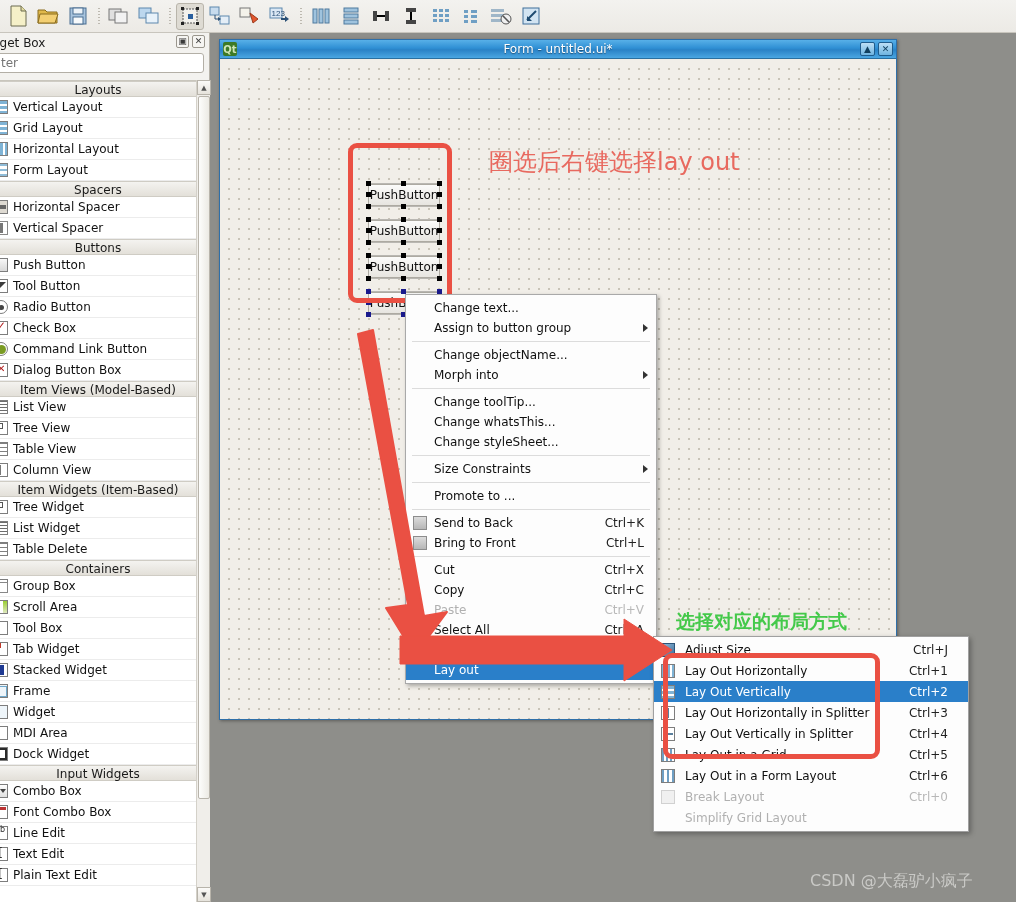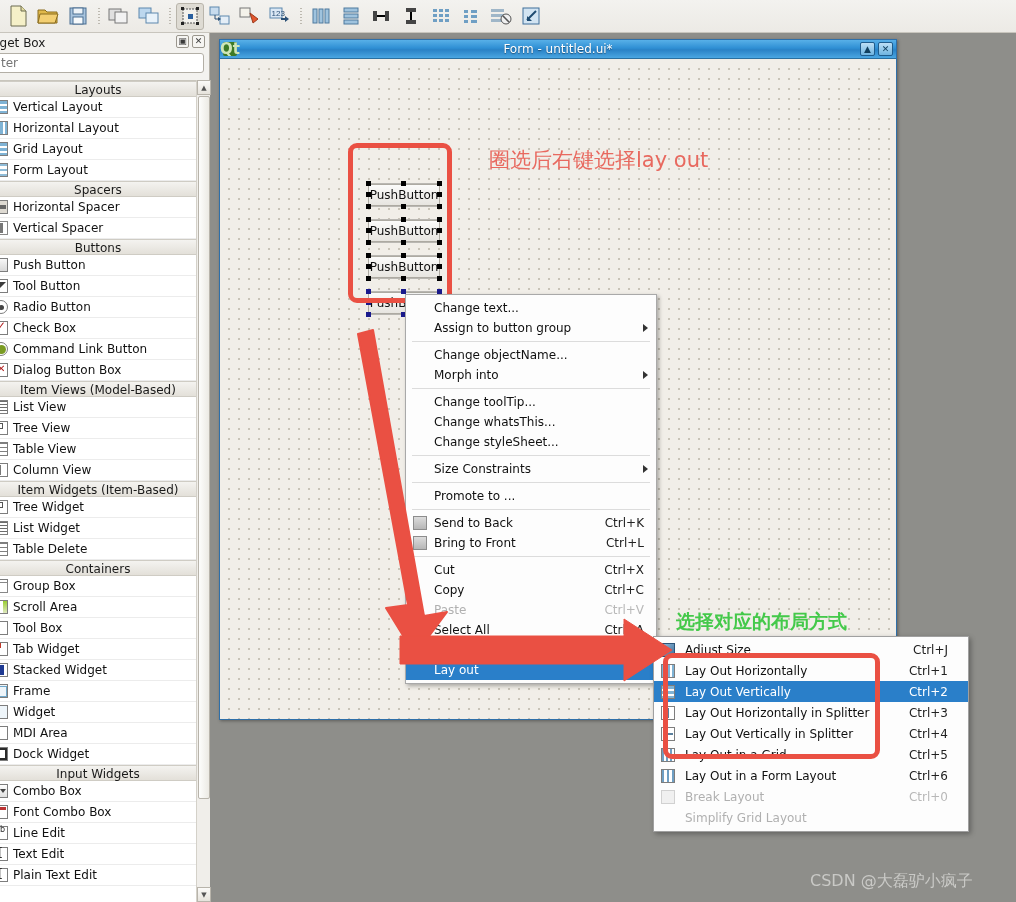--- a/index.html
+++ b/index.html
@@ -181,7 +181,7 @@
   }
   .form-title .qt-logo {
     width:14px;height:14px;margin-left:3px;background:#3d7a26;border-radius:2px;
-    display:flex;align-items:center;justify-content:center;color:#cfe6b8;font-size:15px;font-weight:bold;
+    display:flex;align-items:center;justify-content:center;color:#cfe6b8;font-size:10px;font-weight:bold;
   }
   .form-title .cap {
     position:absolute;left:0;right:0;text-align:center;color:#fff;font-size:12px;

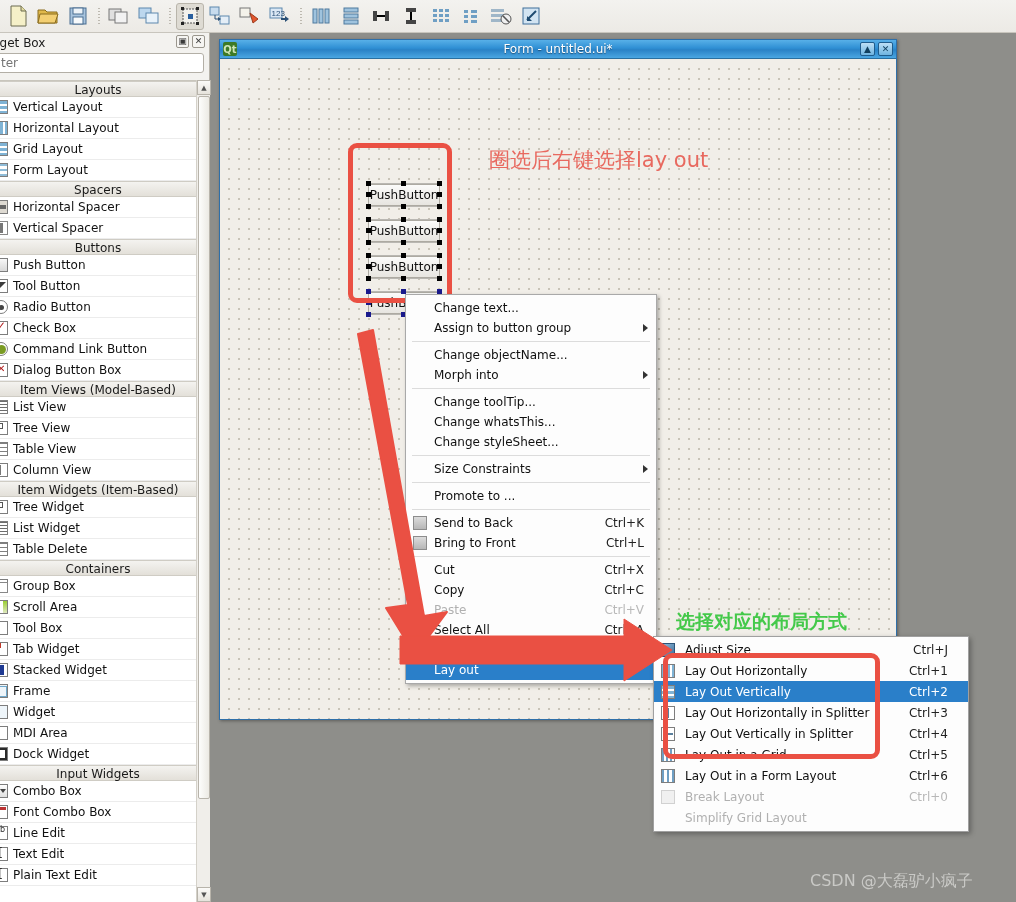--- a/index.html
+++ b/index.html
@@ -457,12 +457,12 @@
           <span class="lbl">Vertical Layout</span>
         </div>
         <div class="wb-item">
+          <span class="ic ic-gl"></span>
+          <span class="lbl">Grid Layout</span>
+        </div>
+        <div class="wb-item">
           <span class="ic ic-hl"></span>
           <span class="lbl">Horizontal Layout</span>
-        </div>
-        <div class="wb-item">
-          <span class="ic ic-gl"></span>
-          <span class="lbl">Grid Layout</span>
         </div>
         <div class="wb-item">
           <span class="ic ic-fl"></span>

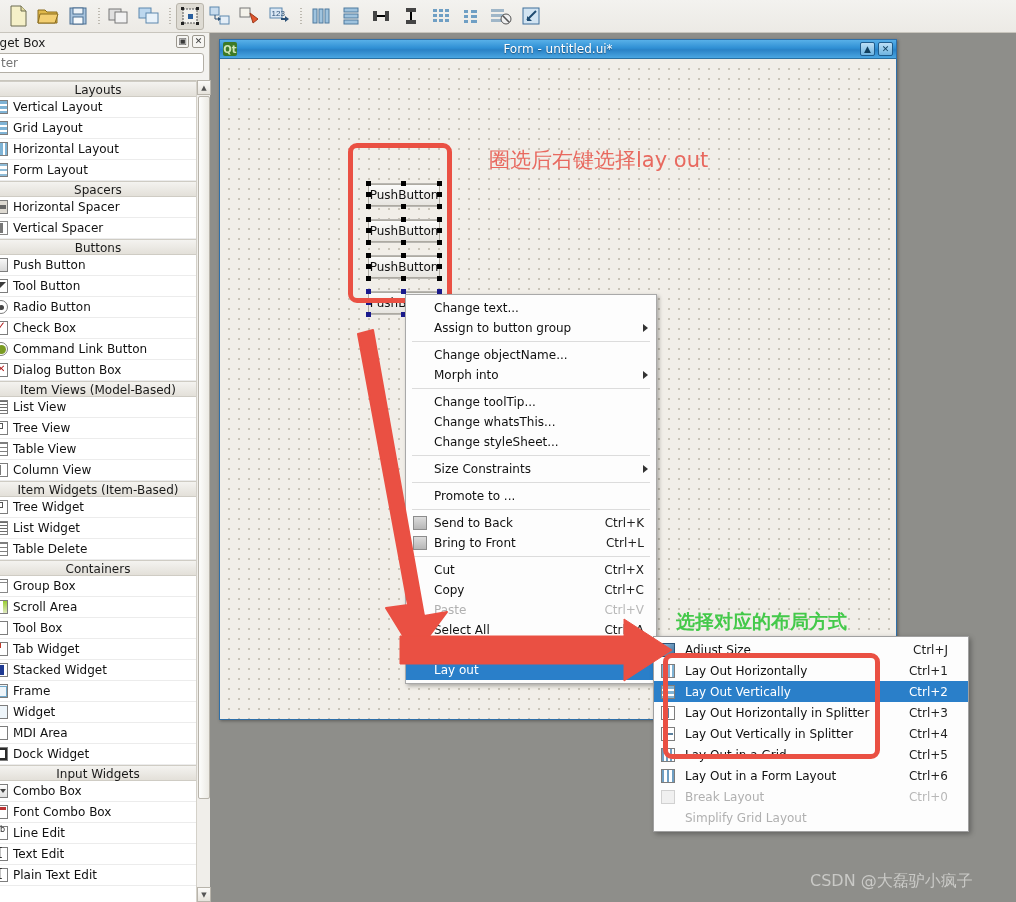--- a/index.html
+++ b/index.html
@@ -218,7 +218,7 @@
     border:5px solid #ea5043; border-radius:9px; pointer-events:none;
   }
   .red-note {
-    position:absolute; left:489px; top:146px; font-size:21px; color:#e8695f;
+    position:absolute; left:489px; top:146px; font-size:24px; color:#e8695f;
     font-family:"DejaVu Sans","Liberation Sans",sans-serif;
     white-space:nowrap;
   }

